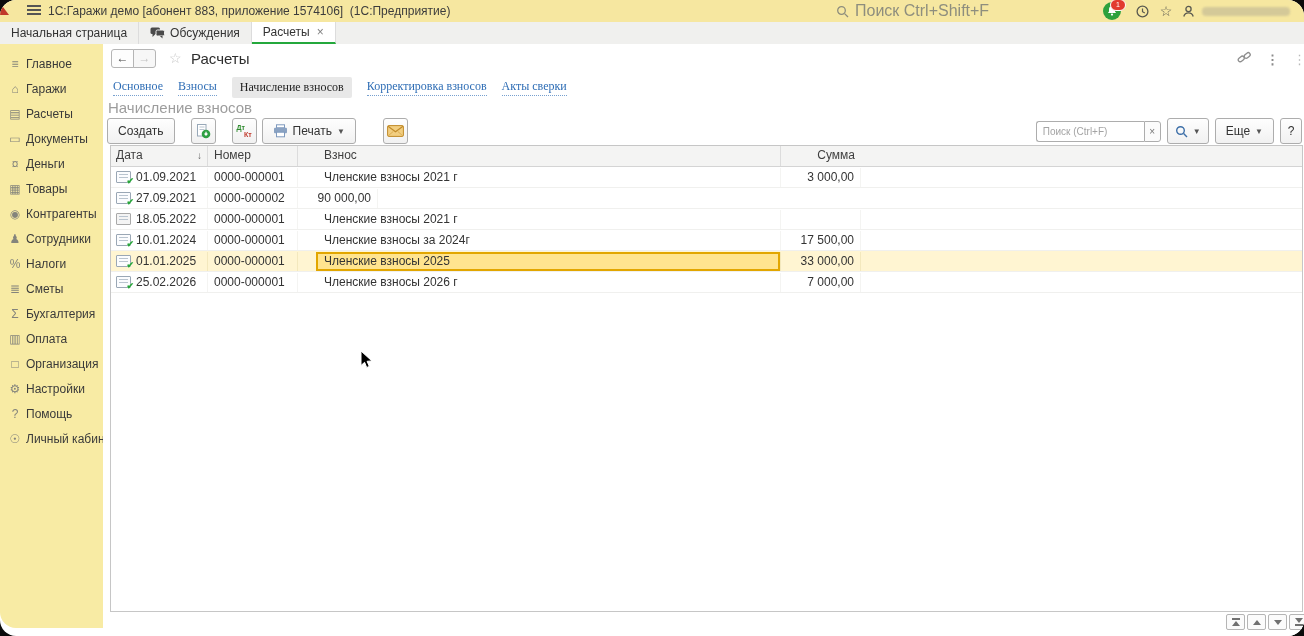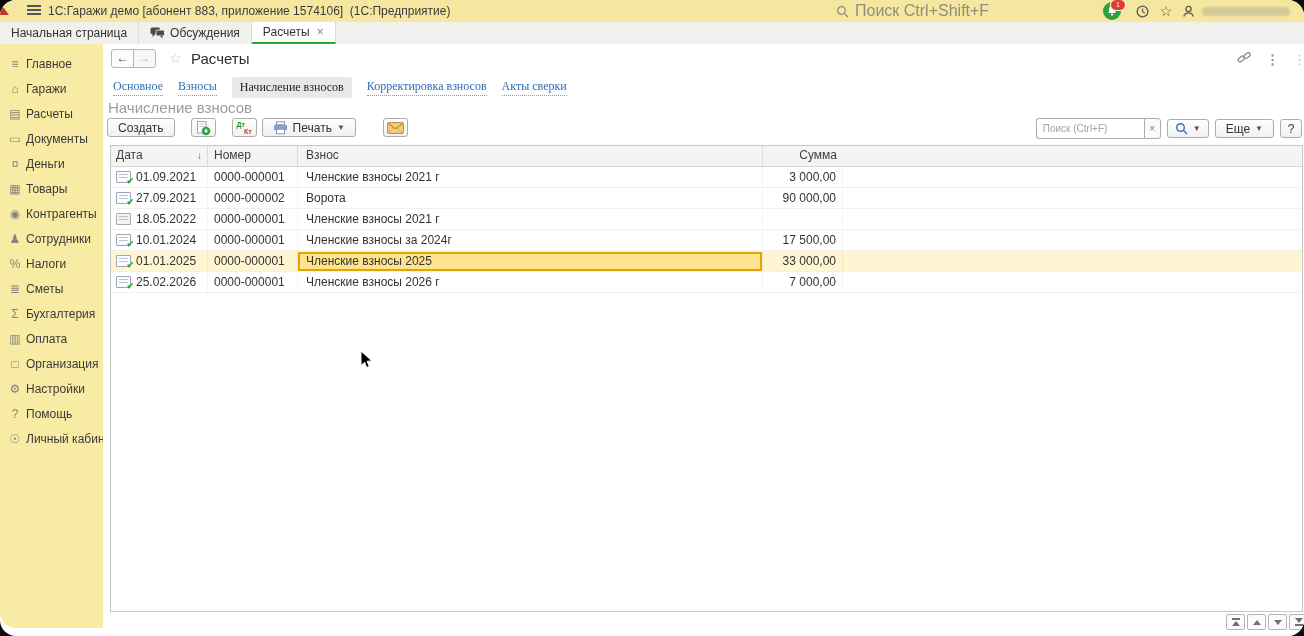--- a/index.html
+++ b/index.html
@@ -54,7 +54,7 @@
   
   .cmdbar{position:absolute;left:4px;top:74px;right:2px;height:24px;}
   .cmd-left{position:absolute;left:0;top:0;display:flex;gap:5px;align-items:center;}
-  .btn{height:19px;border:1px solid #adadad;border-radius:3px;background:linear-gradient(#fefefe,#f1f1f1);
+  .btn{height:26px;border:1px solid #adadad;border-radius:3px;background:linear-gradient(#fefefe,#f1f1f1);
        font-size:12px;color:#333;display:flex;align-items:center;gap:5px;padding:0 10px;cursor:pointer;box-sizing:border-box;}
   .btn.icon-only{width:25px;padding:0;justify-content:center;}
   .caret{font-size:8px;color:#555;}

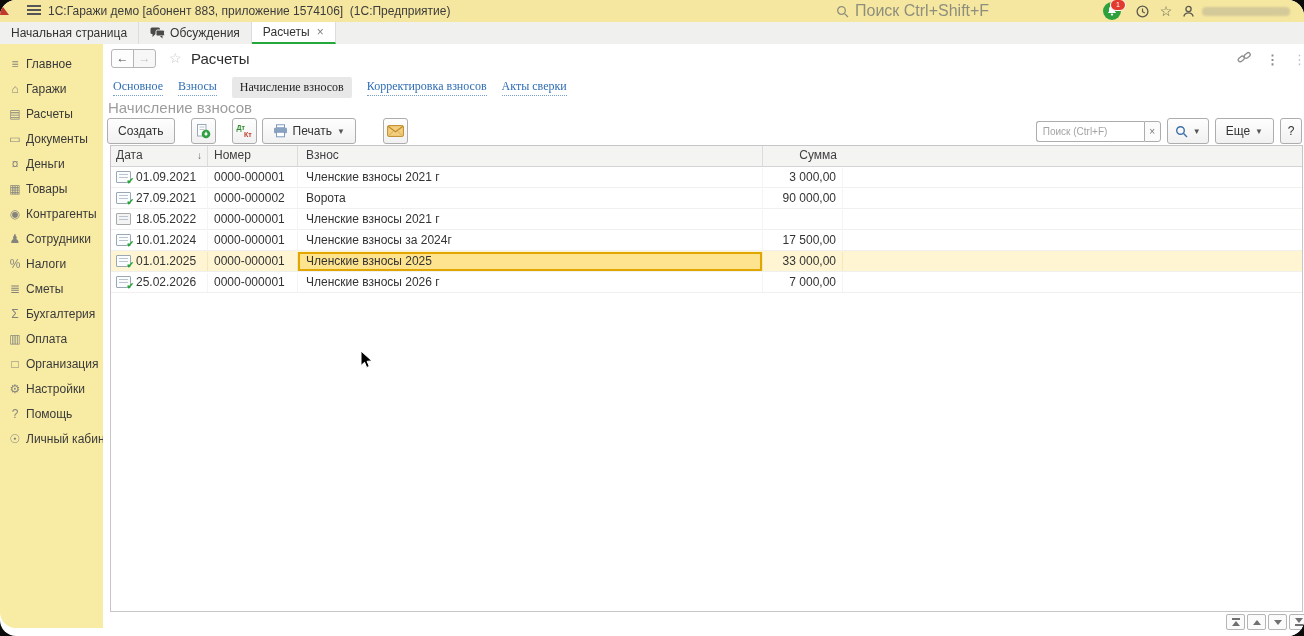--- a/index.html
+++ b/index.html
@@ -81,7 +81,7 @@
   .td:last-child{border-right:none;}
   .w-first{width:97px;display:flex;align-items:center;padding-left:5px;gap:5px;}
   .w-num{width:90px;padding-left:6px;}
-  .w-fee{width:465px;padding-left:8px;}
+  .w-fee{width:465px;padding-left:8px;margin-left:18px;}
   .w-sum{width:80px;text-align:right;padding-right:6px;}
   .w-com{flex:1;padding-left:8px;}
   .sort-arrow{float:right;margin-right:5px;color:#666;font-size:10px;}

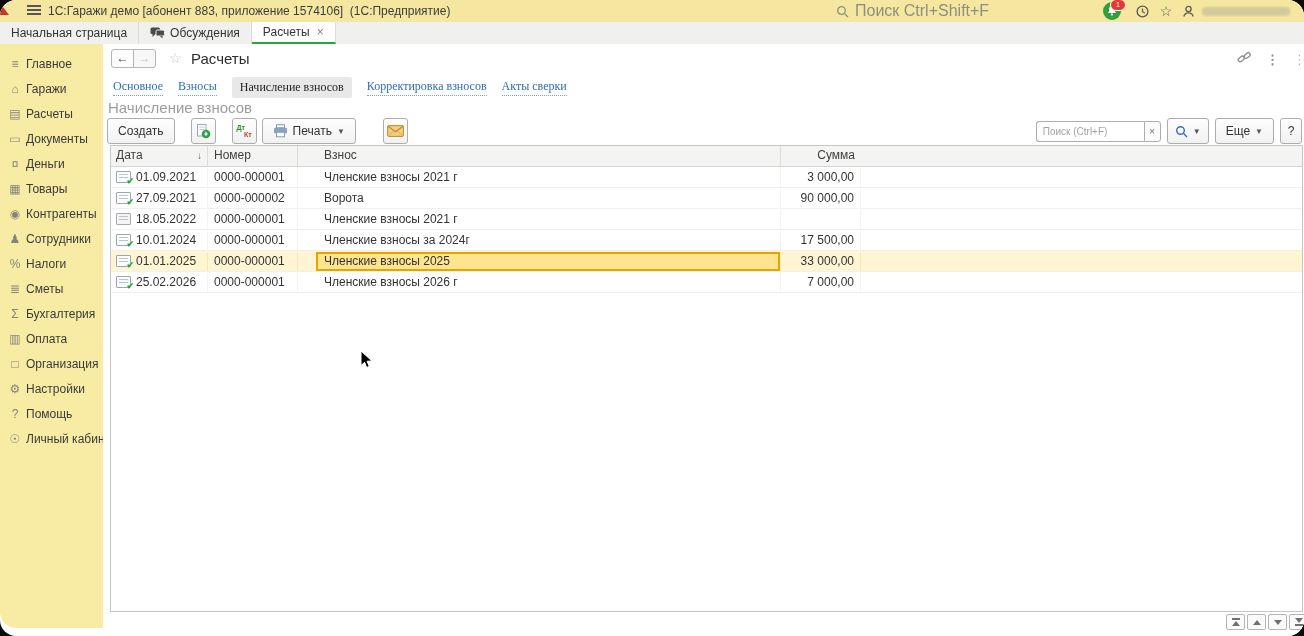--- a/index.html
+++ b/index.html
@@ -312,7 +312,6 @@
             <span>27.09.2021</span>
           </div>
         <div class="td w-num">0000-000002</div>
-        <div class="td w-fee">Ворота</div>
         <div class="td w-sum">90 000,00</div>
         <div class="td w-com"></div>
       </div>

